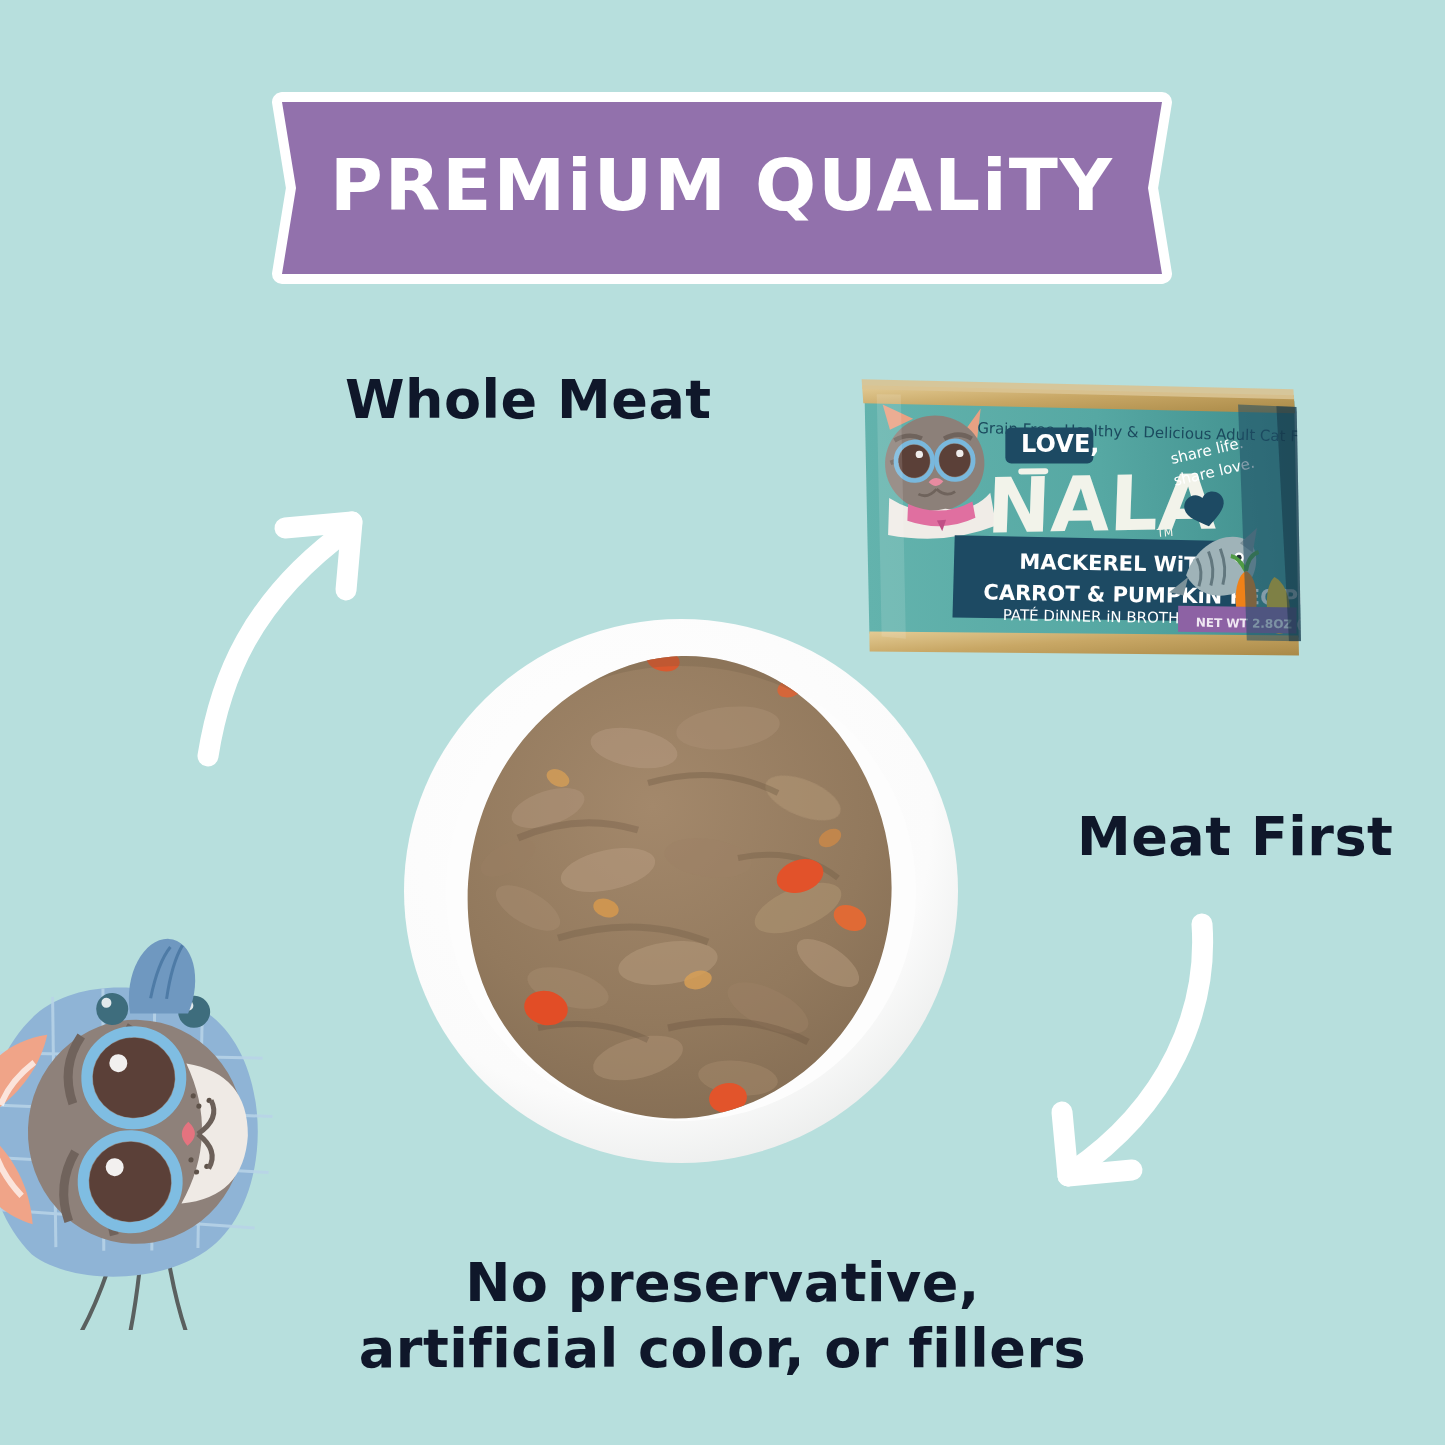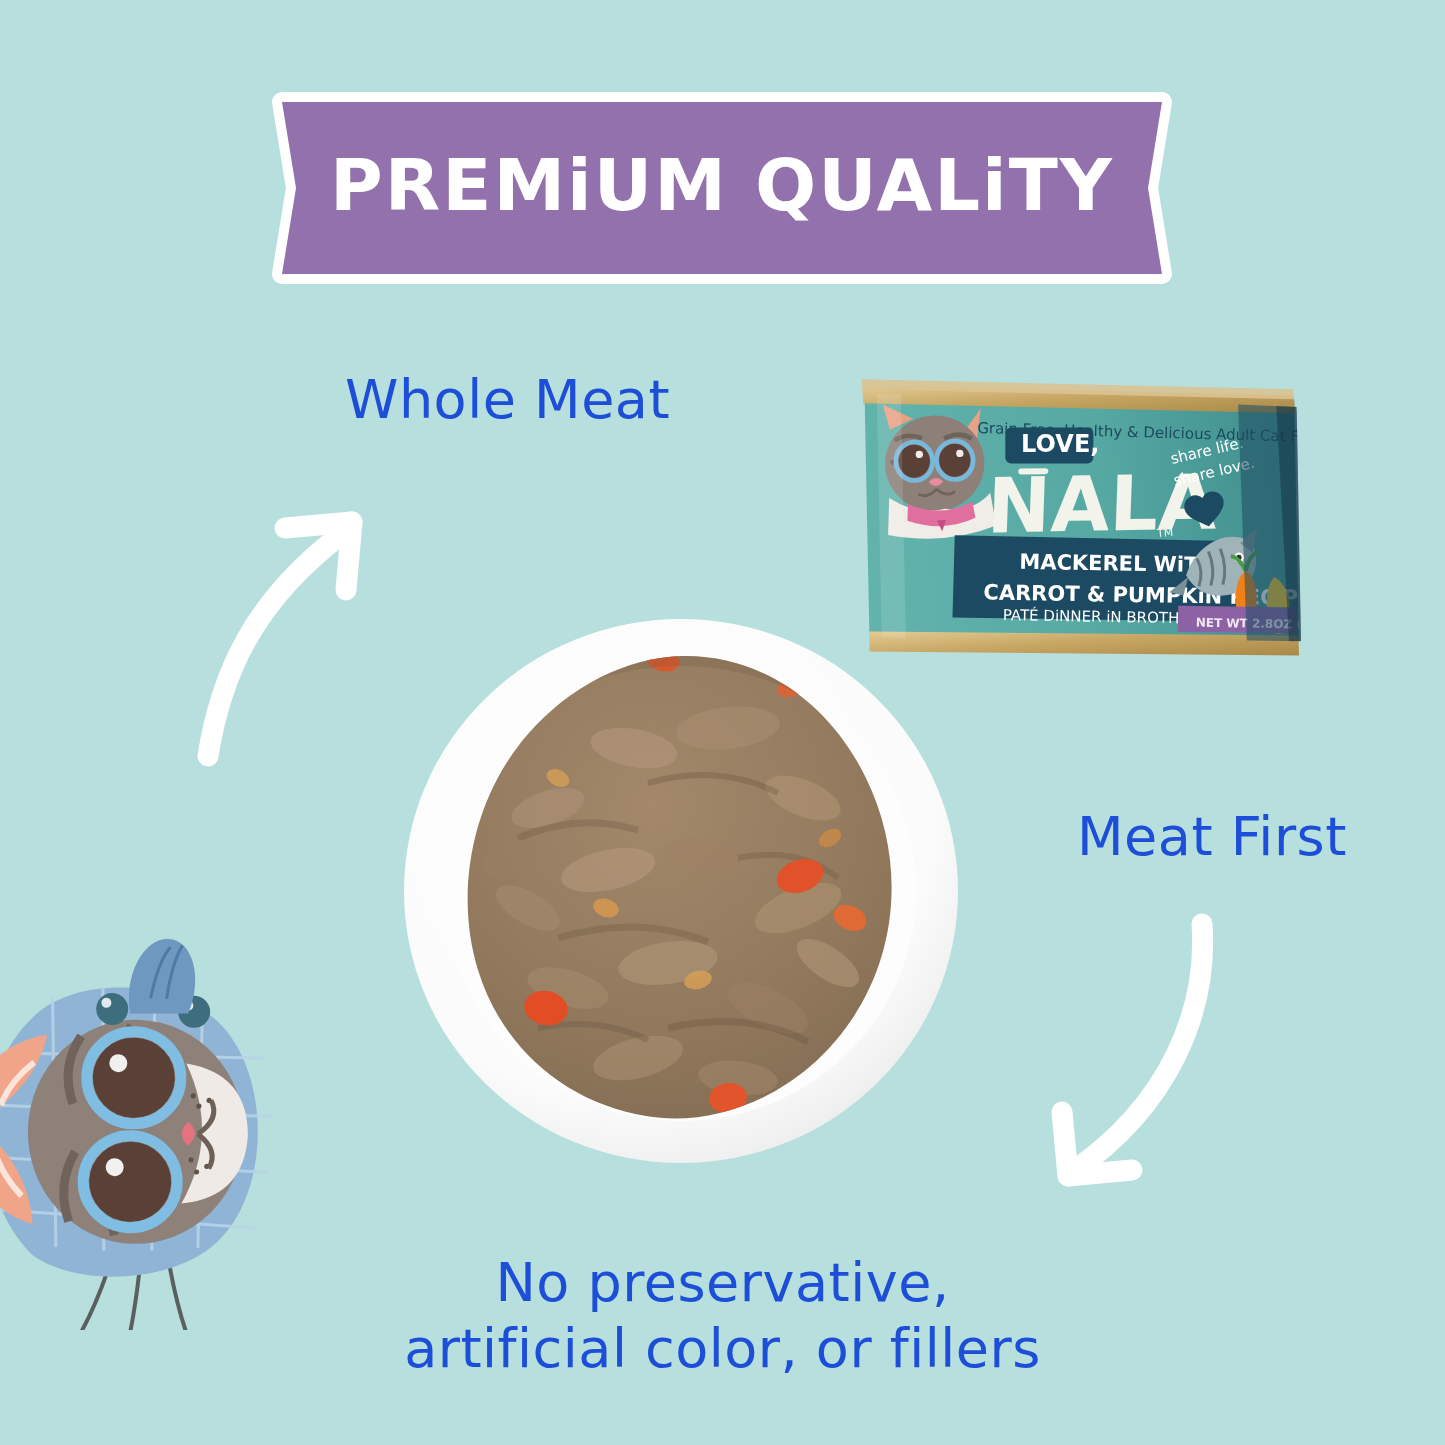--- a/index.html
+++ b/index.html
@@ -34,10 +34,10 @@
   
   .feat{
     position:absolute;
-    color:#1d4ed8;
+    color:#0f172a;
     font-family:"DejaVu Sans", sans-serif;
     font-size:54px;
-    font-weight:400;
+    font-weight:700;
     white-space:nowrap;
     letter-spacing:0.5px;
   }

